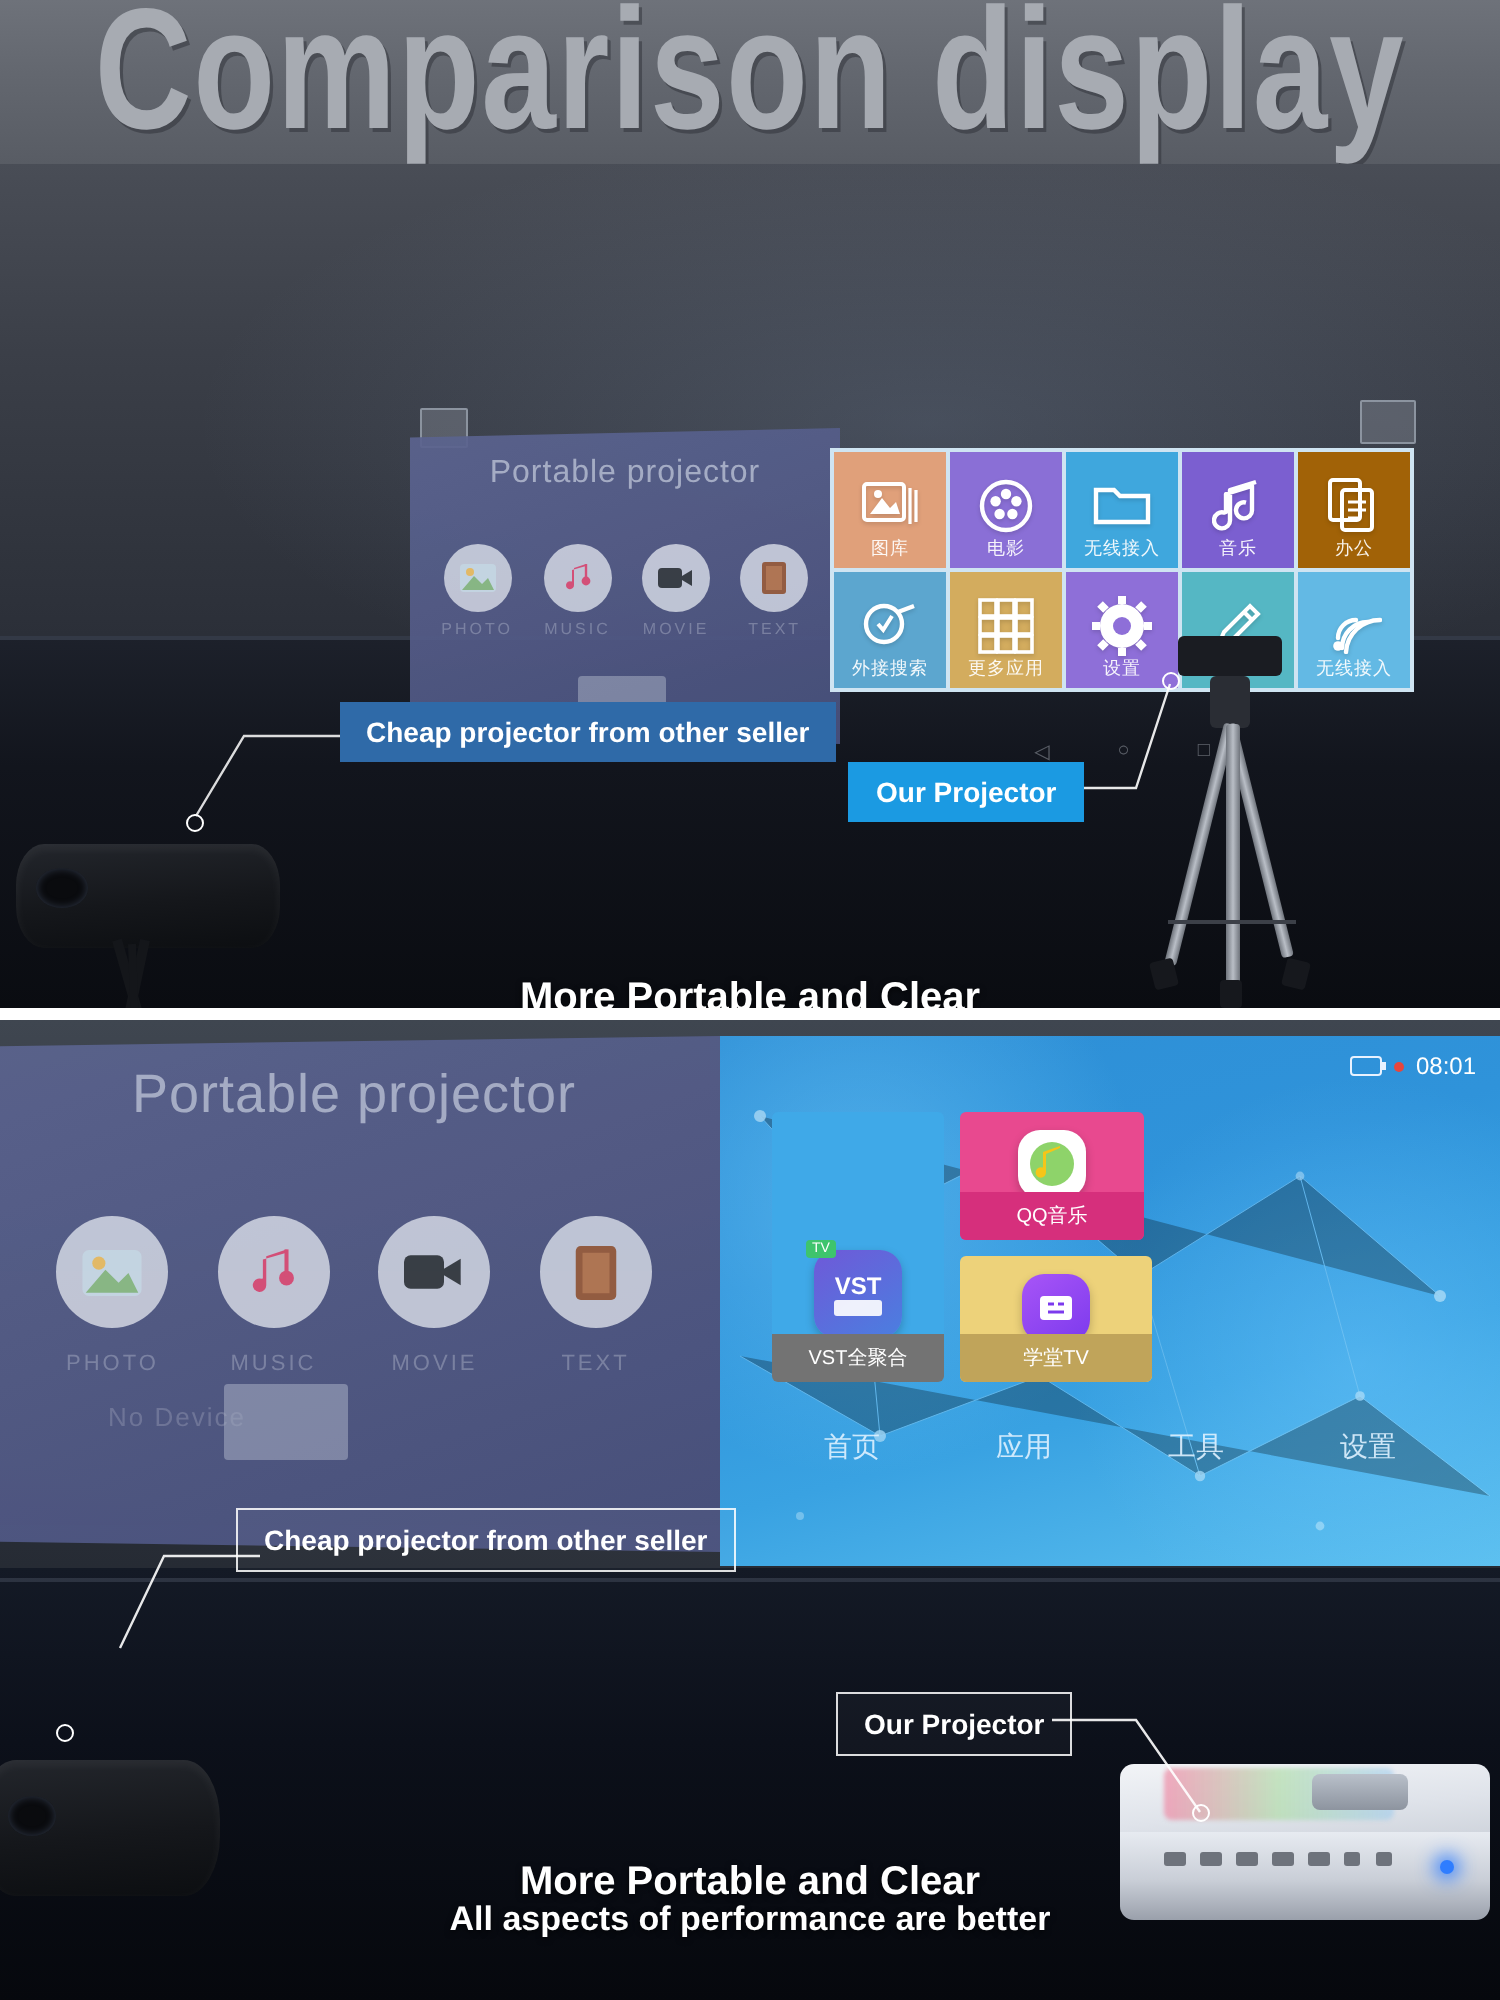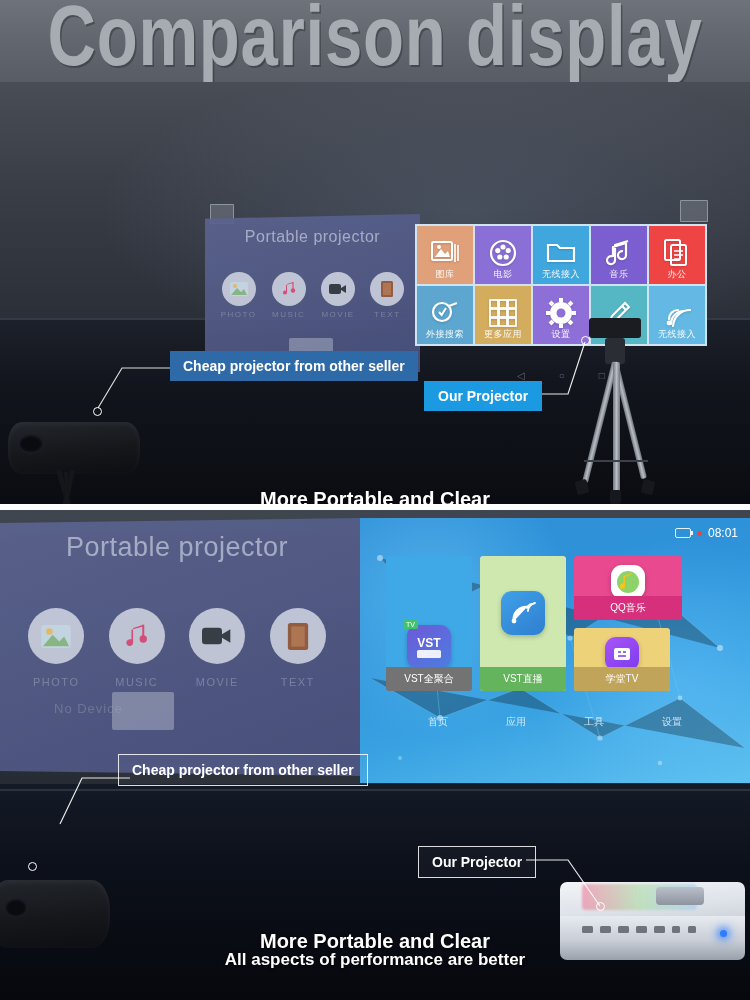--- a/index.html
+++ b/index.html
@@ -242,7 +242,7 @@
         <span class="tlabel">音乐</span>
       </div>
 
-      <div class="tile" style="background:#ef4444">
+      <div class="tile" style="background:#a16207">
         <span class="ticon">
           <svg width="26" height="28" viewBox="0 0 26 28">
               <rect x="1" y="1" width="15" height="20" rx="1.5" fill="none" stroke="#fff" stroke-width="2"></rect>

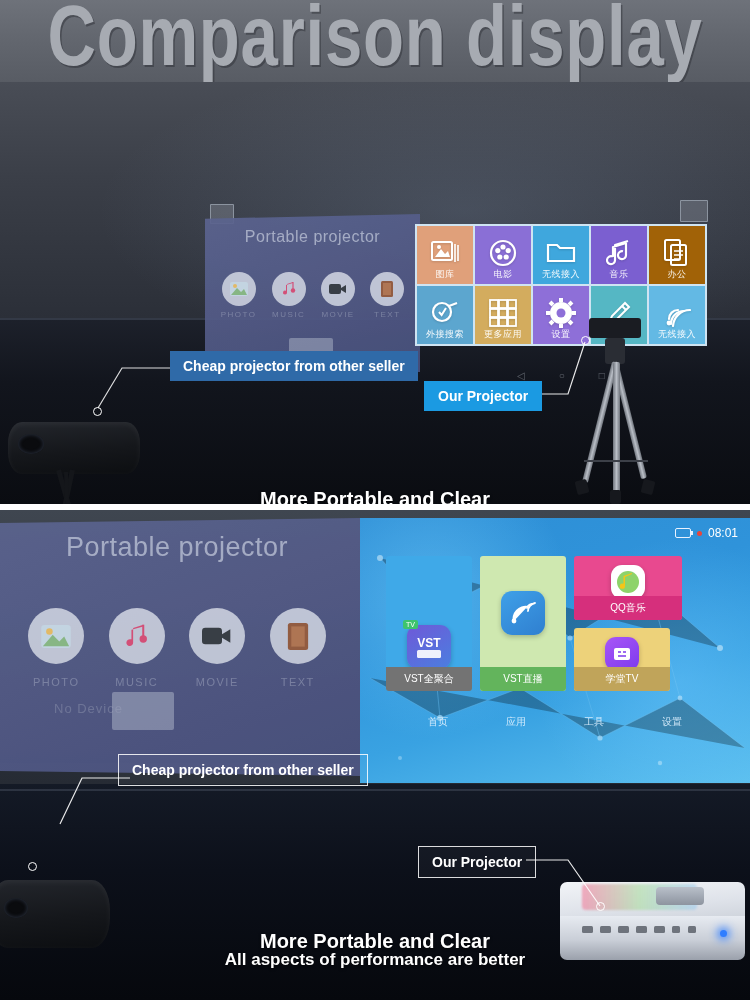--- a/index.html
+++ b/index.html
@@ -483,7 +483,7 @@
         </div>
 
         <div style="display:flex;flex-direction:column;gap:8px;">
-          <div class="vtile" style="width:108px;height:64px;background:#e8498f;">
+          <div class="vtile" style="width:92px;height:64px;background:#e8498f;">
             <span class="appicon" style="width:34px;height:34px;background:#fff;margin-bottom:12px;">
               <svg width="24" height="24" viewBox="0 0 24 24">
                   <circle cx="12" cy="12" r="11" fill="#8ed36a"></circle>

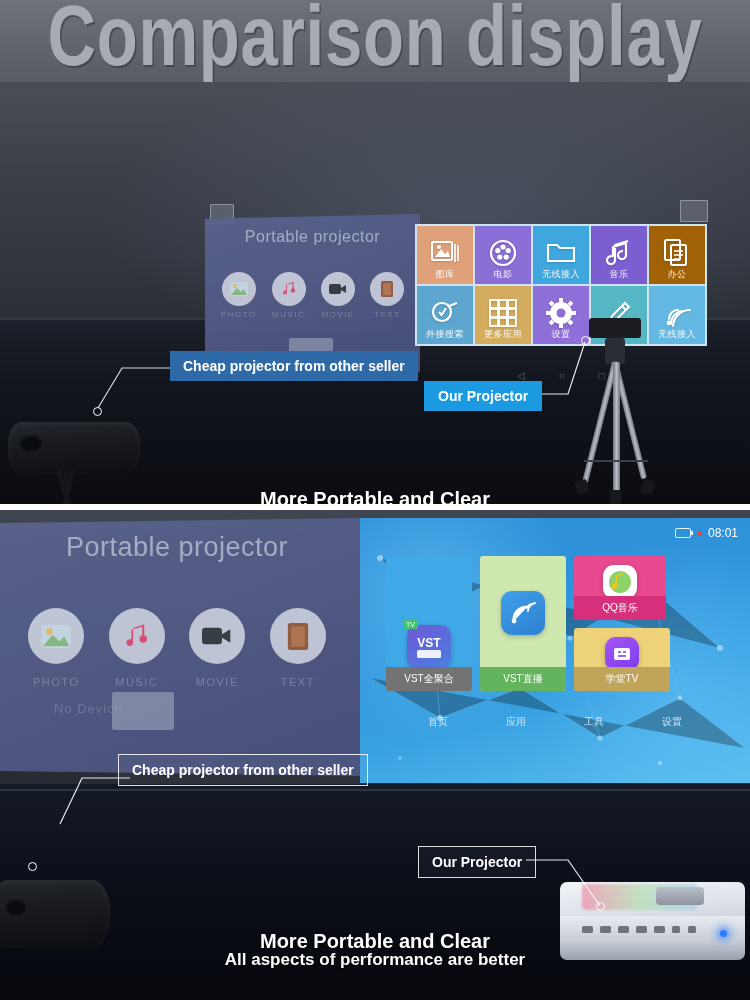--- a/index.html
+++ b/index.html
@@ -468,19 +468,6 @@
           <span class="vcap" style="background:#737373;">VST全聚合</span>
         </div>
 
-        <div class="vtile" style="width:86px;height:135px;background:#cfe8b0;">
-          <span class="appicon" style="width:44px;height:44px;background:linear-gradient(145deg,#3fa0e8,#2f7fd0);margin-bottom:22px;">
-            <svg width="28" height="28" viewBox="0 0 28 28">
-                <path d="M4 23 A13 13 0 0 1 19 7 Z" fill="#fff"></path>
-                <circle cx="5" cy="22" r="2.4" fill="#fff"></circle>
-                <g fill="none" stroke="#fff" stroke-width="1.8" stroke-linecap="round">
-                  <path d="M18 9 A6 6 0 0 1 23 5"></path>
-                  <path d="M19 12 A9 9 0 0 1 26 4"></path>
-                </g>
-              </svg>
-          </span>
-          <span class="vcap" style="background:#63b45c;">VST直播</span>
-        </div>
 
         <div style="display:flex;flex-direction:column;gap:8px;">
           <div class="vtile" style="width:92px;height:64px;background:#e8498f;">

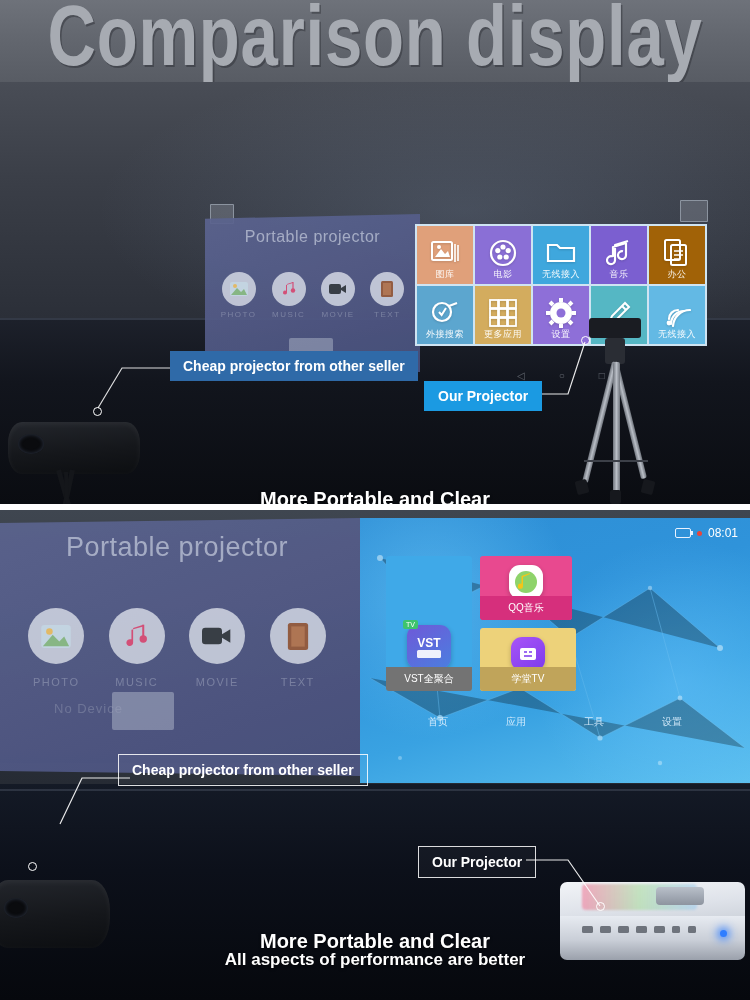--- a/index.html
+++ b/index.html
@@ -74,7 +74,7 @@
   .appicon{border-radius:11px;display:flex;align-items:center;justify-content:center;
     box-shadow:0 2px 5px rgba(0,0,0,.22);}
   .vst-nav{position:absolute;display:flex;width:100%;justify-content:center;gap:58px;}
-  .vst-nav span{color:#dff1ff;font-size:10px;opacity:.9;}
+  .vst-nav span{color:#dff1ff;font-size:14px;opacity:.9;}
 
   
   .callout{position:absolute;white-space:nowrap;font-weight:bold;color:#fff;

